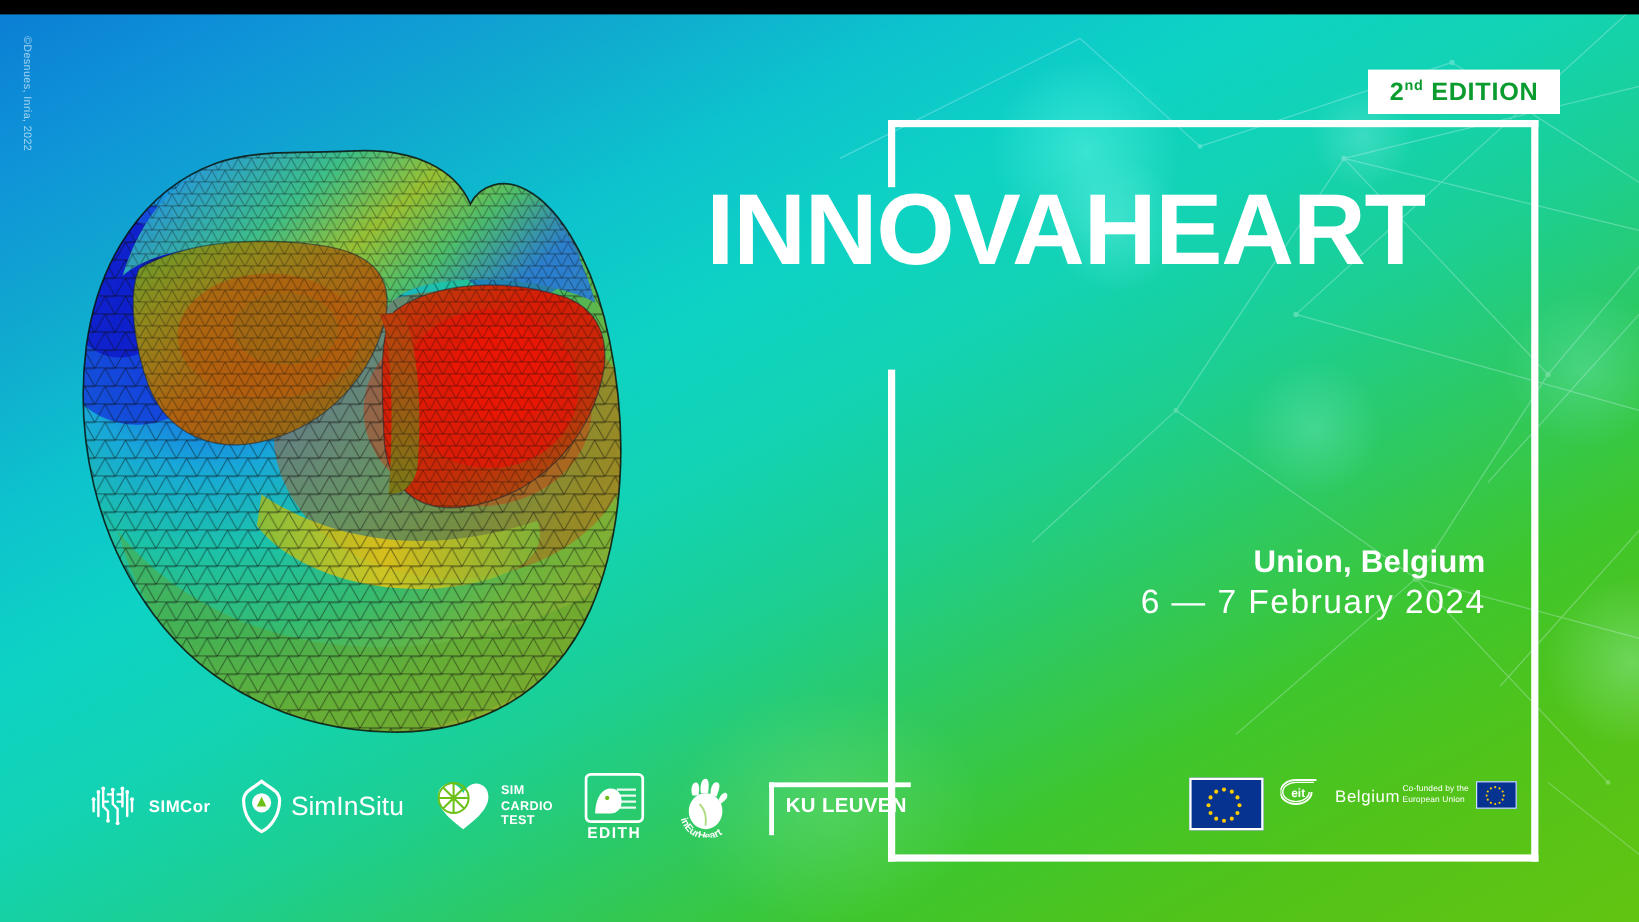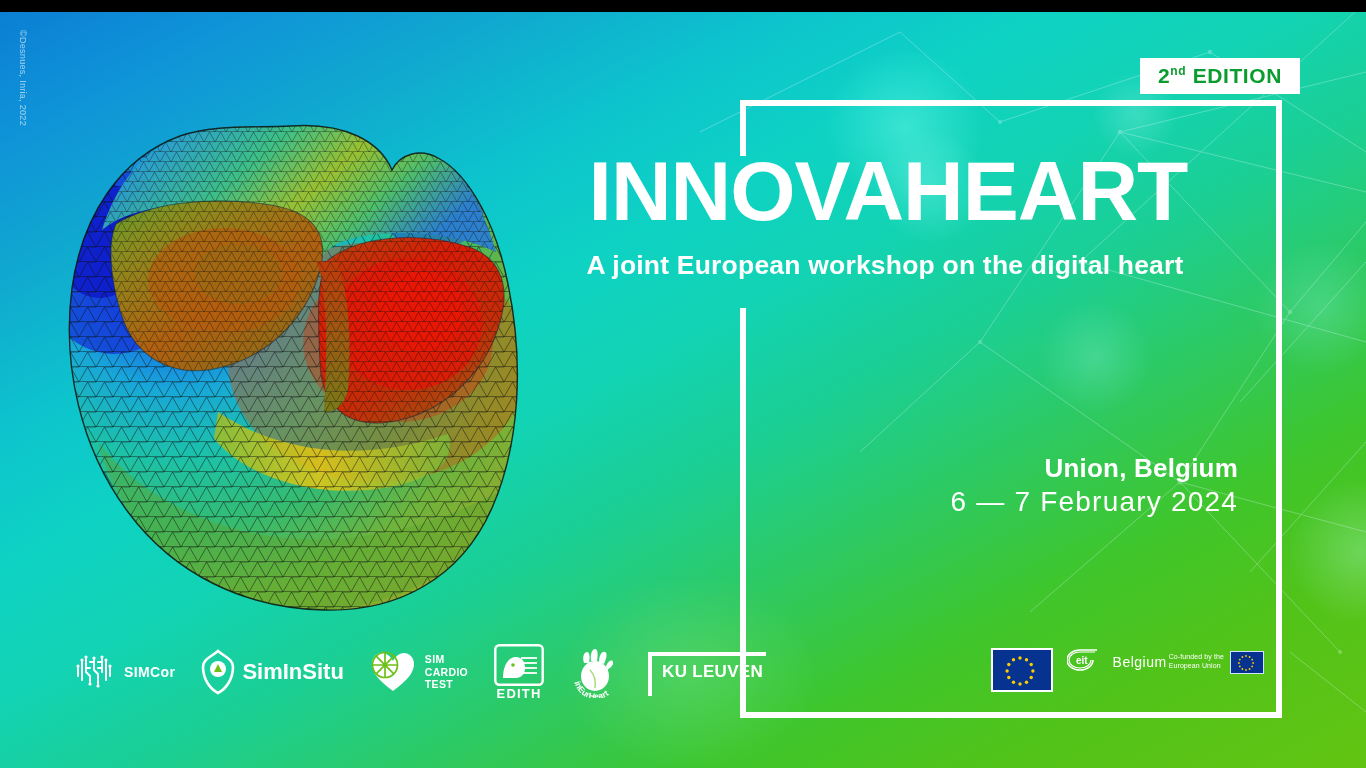--- a/index.html
+++ b/index.html
@@ -404,7 +404,6 @@
   </div>
 
   <div class="title">INNOVAHEART</div>
-  <div class="subtitle">A joint European workshop on the digital heart</div>
 
   <div class="place">Union, Belgium</div>
   <div class="dates">6 — 7 February 2024</div>

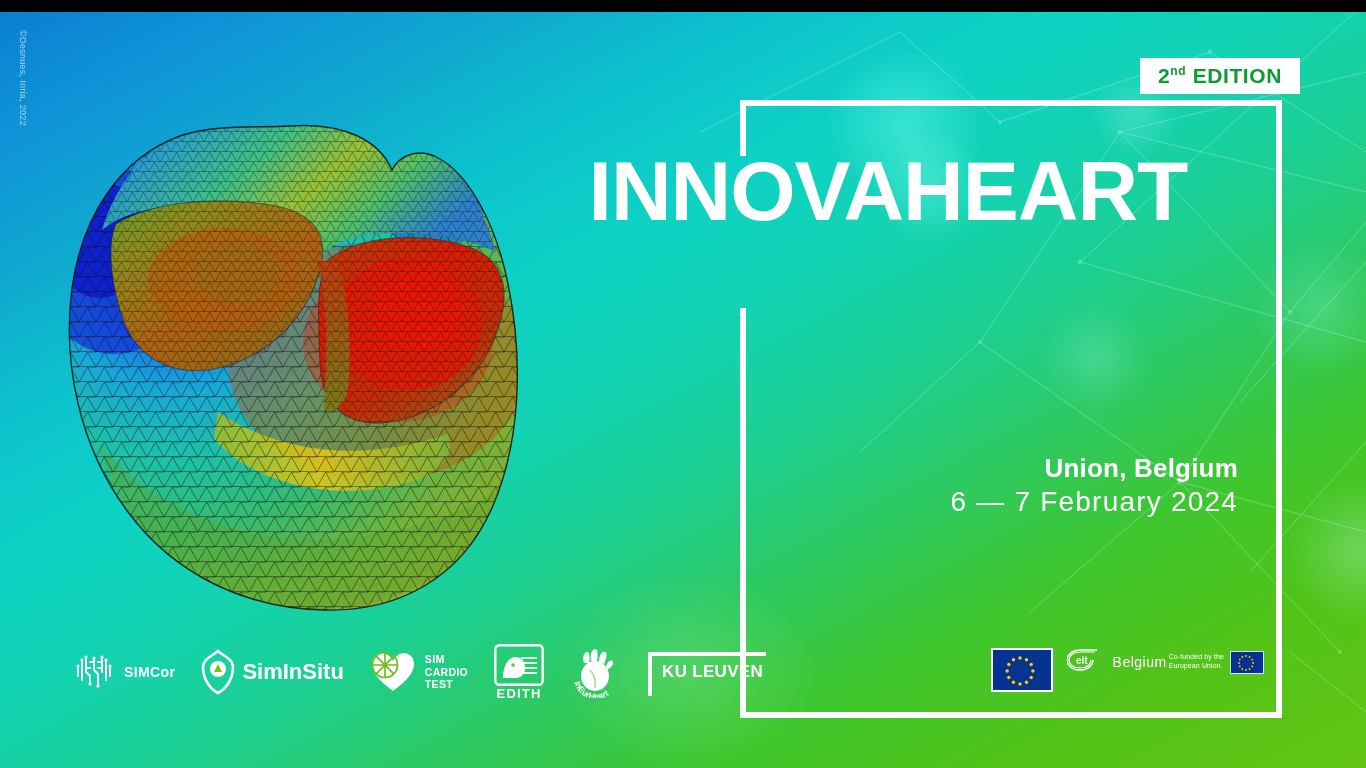--- a/index.html
+++ b/index.html
@@ -160,7 +160,7 @@
   .simcor { flex-direction: row; gap: 8px; }
   .simcor .logo-text { font-size: 14px; letter-spacing: .4px; }
 
-  .siminsitu .logo-text { font-size: 22px; font-weight: bold; letter-spacing: 0; }
+  .siminsitu .logo-text { font-size: 22px; font-weight: normal; letter-spacing: 0; }
 
   .simcardio { gap: 9px; }
   .simcardio .logo-text {

